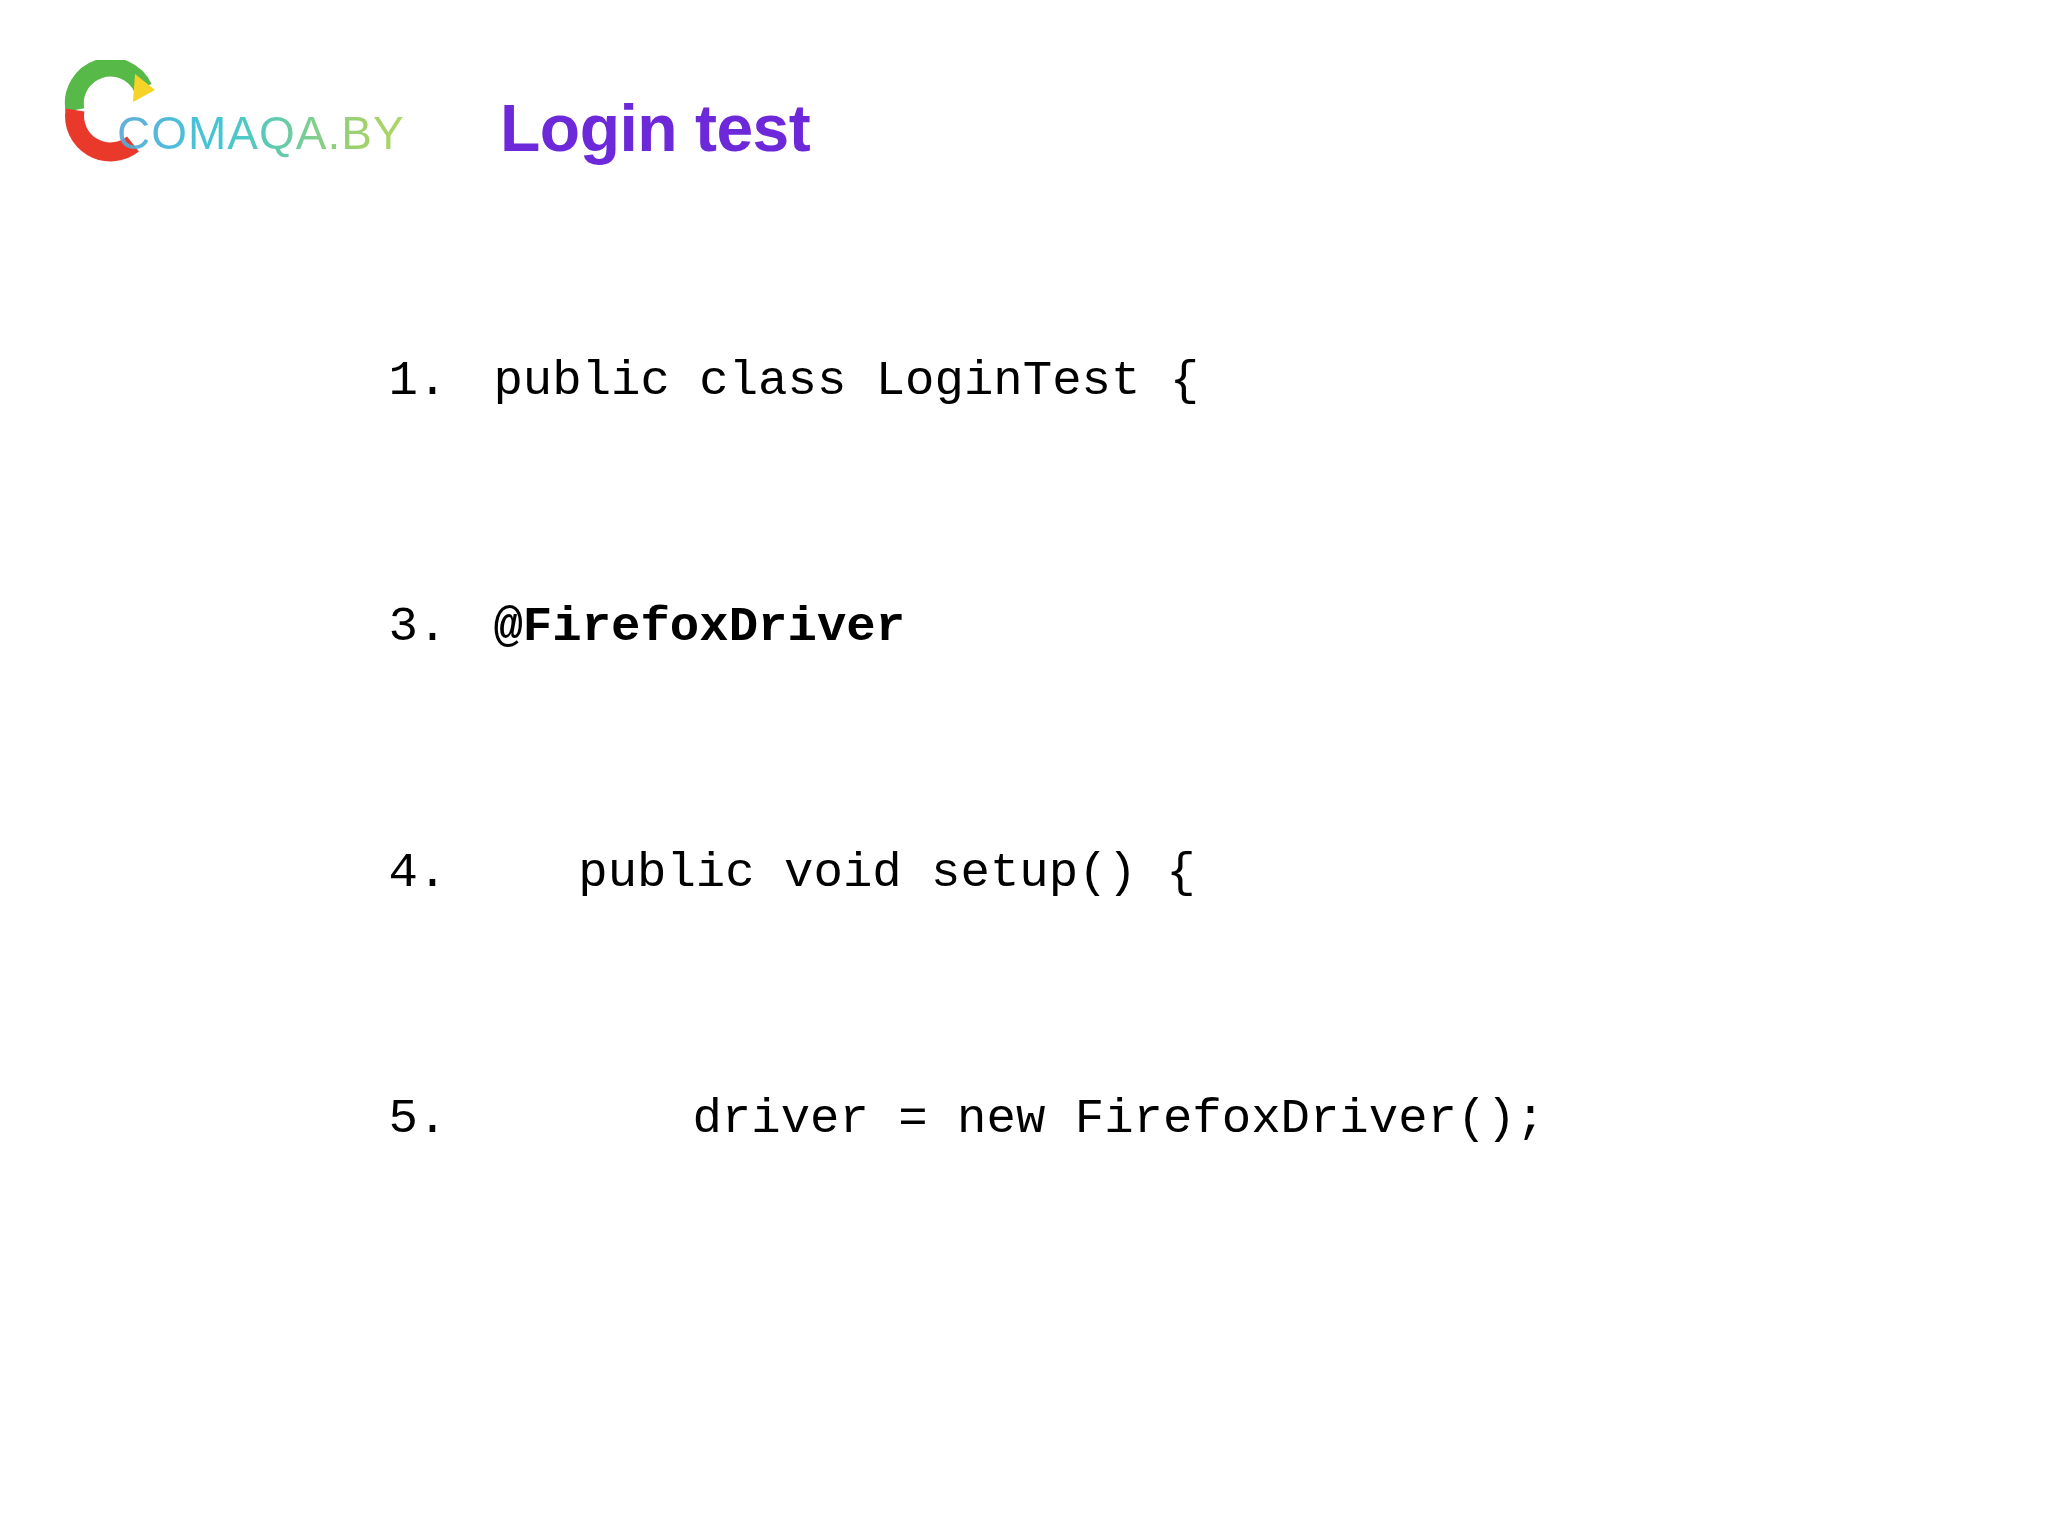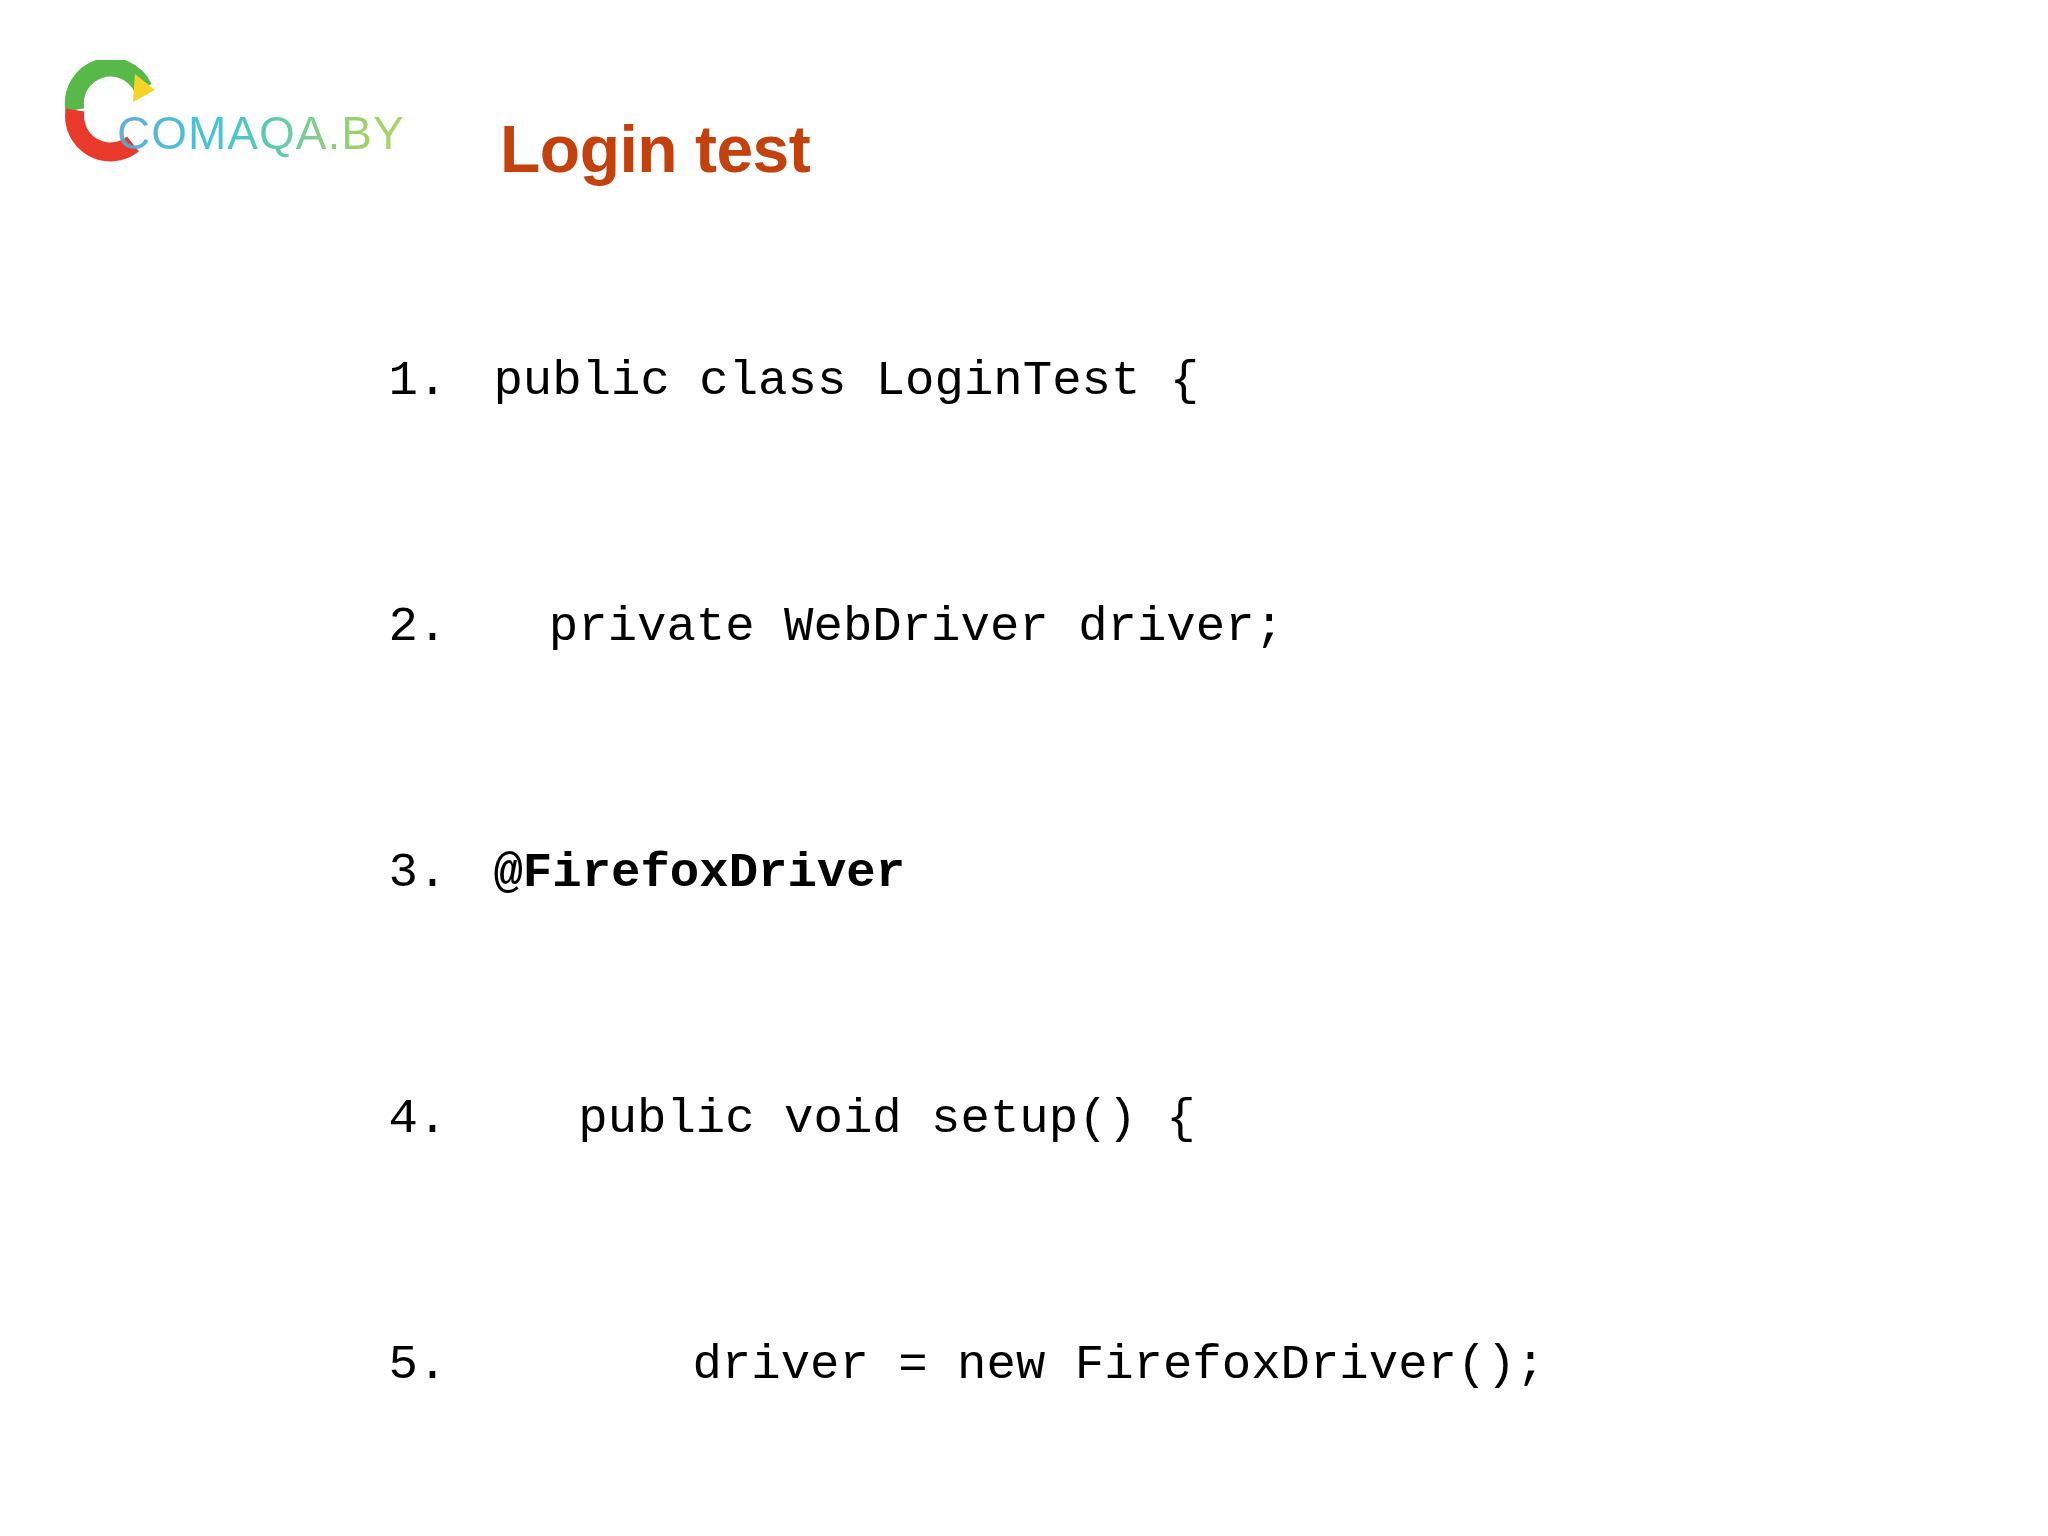--- a/index.html
+++ b/index.html
@@ -67,11 +67,11 @@
   .slide-title {
     position: absolute;
     left: 500px;
-    top: 116px;
+    top: 95px;
     font-size: 66px;
     font-weight: bold;
     line-height: 1;
-    color: #c2410c;
+    color: #6d28d9;
     white-space: nowrap;
     letter-spacing: -0.5px;
   }

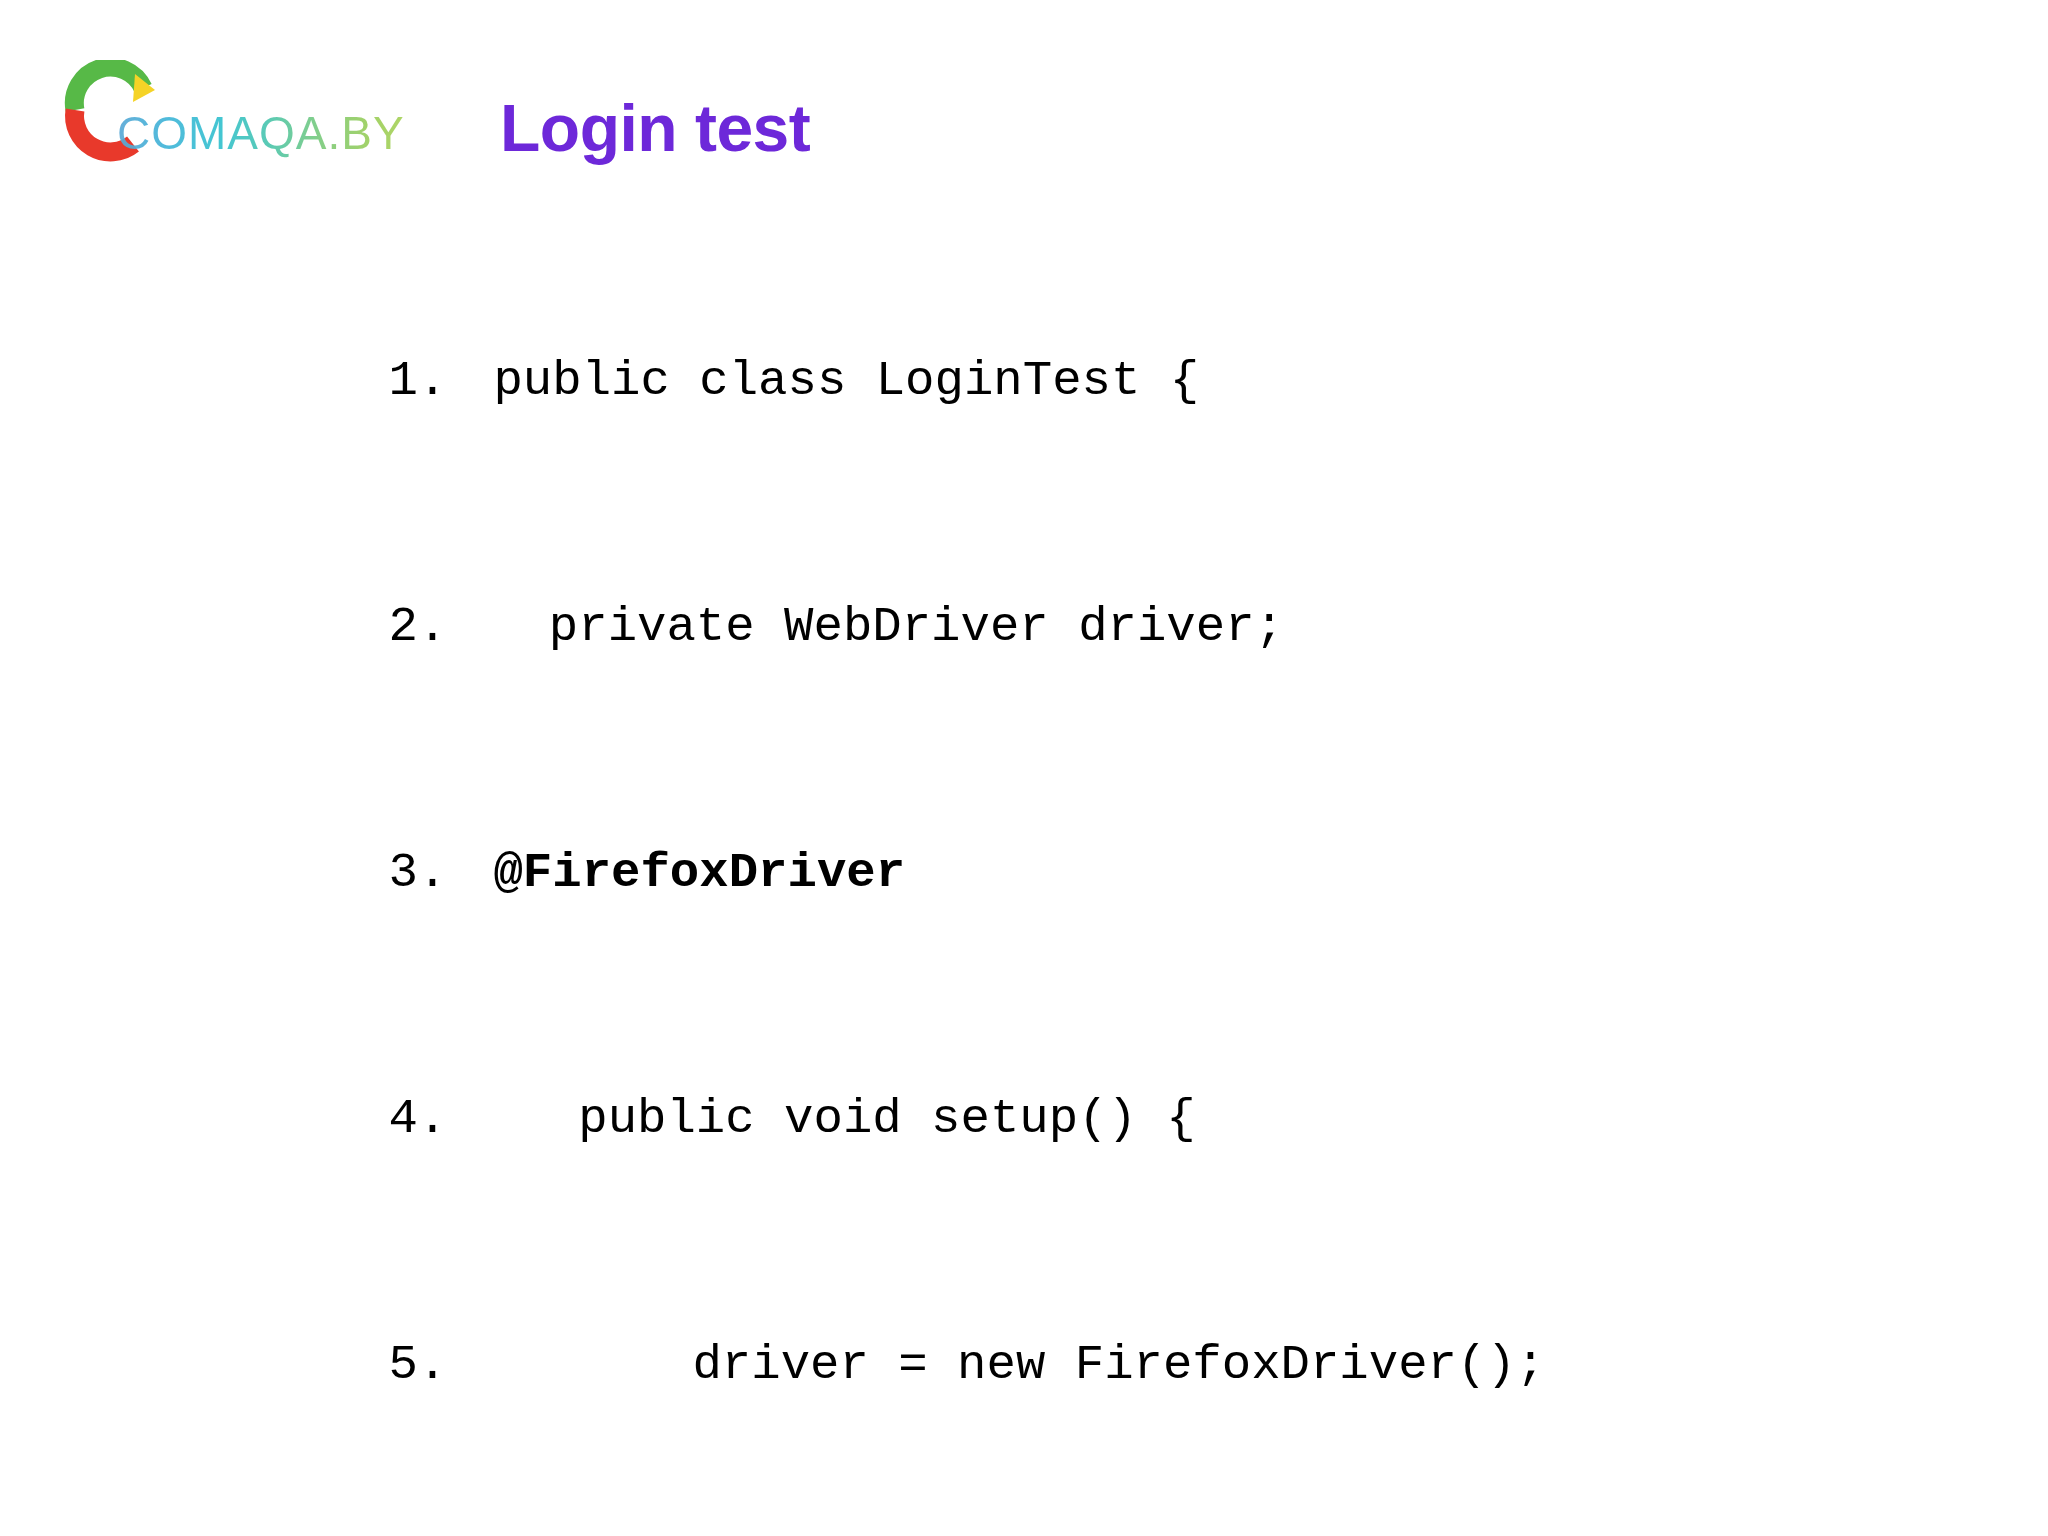--- a/index.html
+++ b/index.html
@@ -138,9 +138,6 @@
       <span class="ln">1.</span><span class="code-txt i0">public class LoginTest {</span>
     </div>
 
-    <div class="code-line">
-      <span class="ln">2.</span><span class="code-txt i1"> private WebDriver driver;</span>
-    </div>
 
     <div class="code-line">
       <span class="ln">3.</span><span class="code-txt i0 bold">@FirefoxDriver</span>

